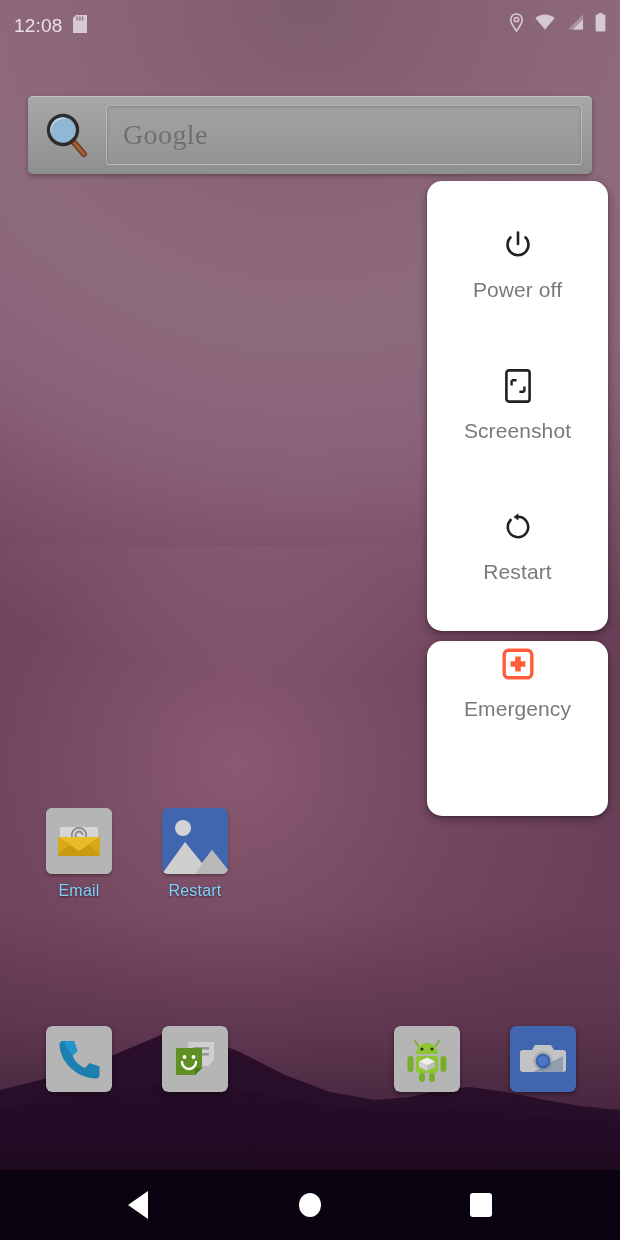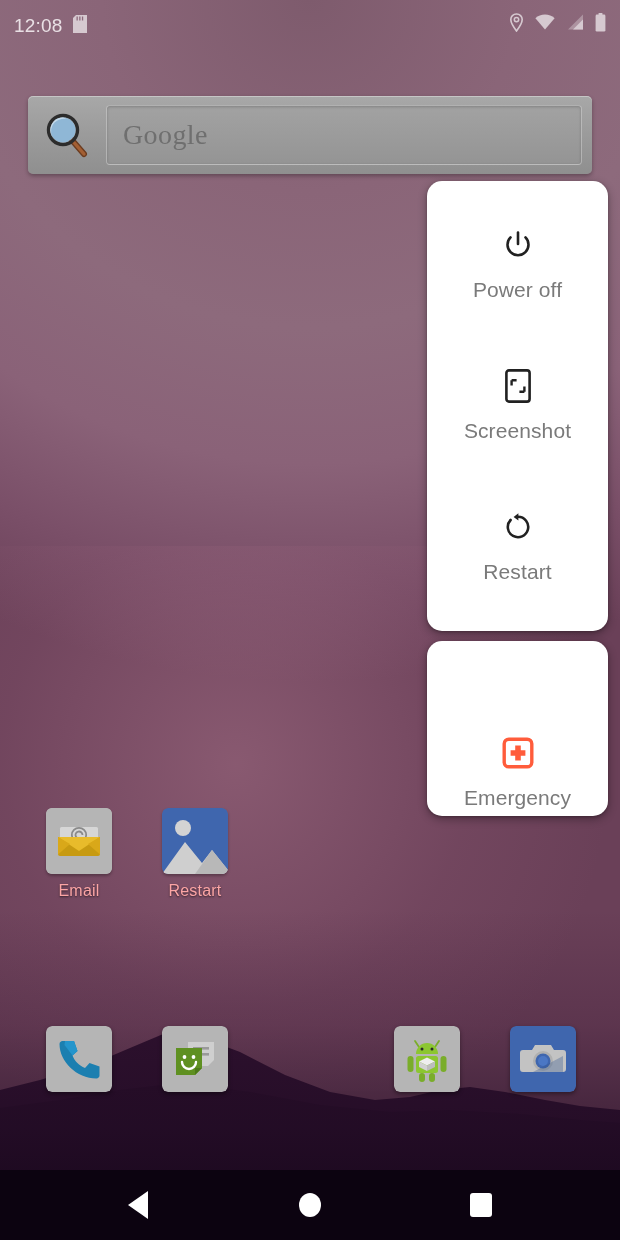--- a/index.html
+++ b/index.html
@@ -133,7 +133,7 @@
     overflow: hidden;
   }
   .pm-card.main { height: 450px; display: flex; flex-direction: column; justify-content: space-around; padding: 14px 0; box-sizing: border-box; }
-  .pm-card.emergency { margin-top: 10px; height: 175px; display: flex; align-items: flex-end; justify-content: center; }
+  .pm-card.emergency { margin-top: 10px; height: 175px; display: flex; align-items: flex-start; justify-content: center; }
   .pm-item {
     display: flex;
     flex-direction: column;

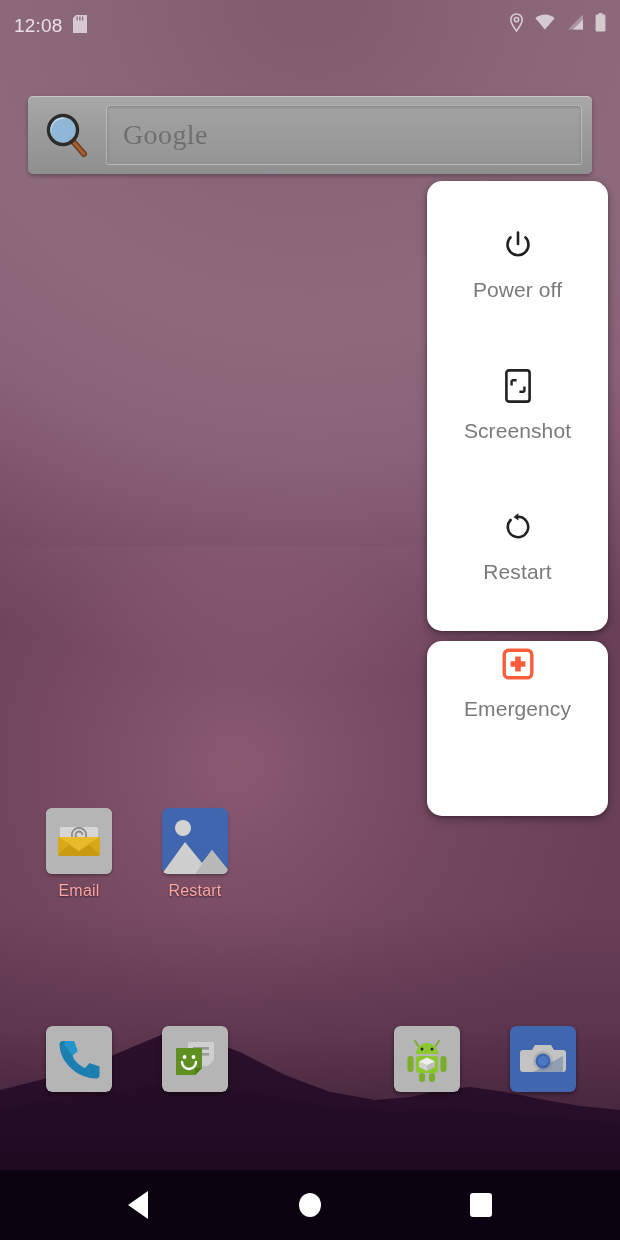--- a/index.html
+++ b/index.html
@@ -176,7 +176,7 @@
   }
   .app-label {
     font-size: 16px;
-    color: #fca5a5;
+    color: #7dd3fc;
     text-shadow: 0 1px 2px rgba(0,0,0,0.6);
     letter-spacing: 0.2px;
   }

